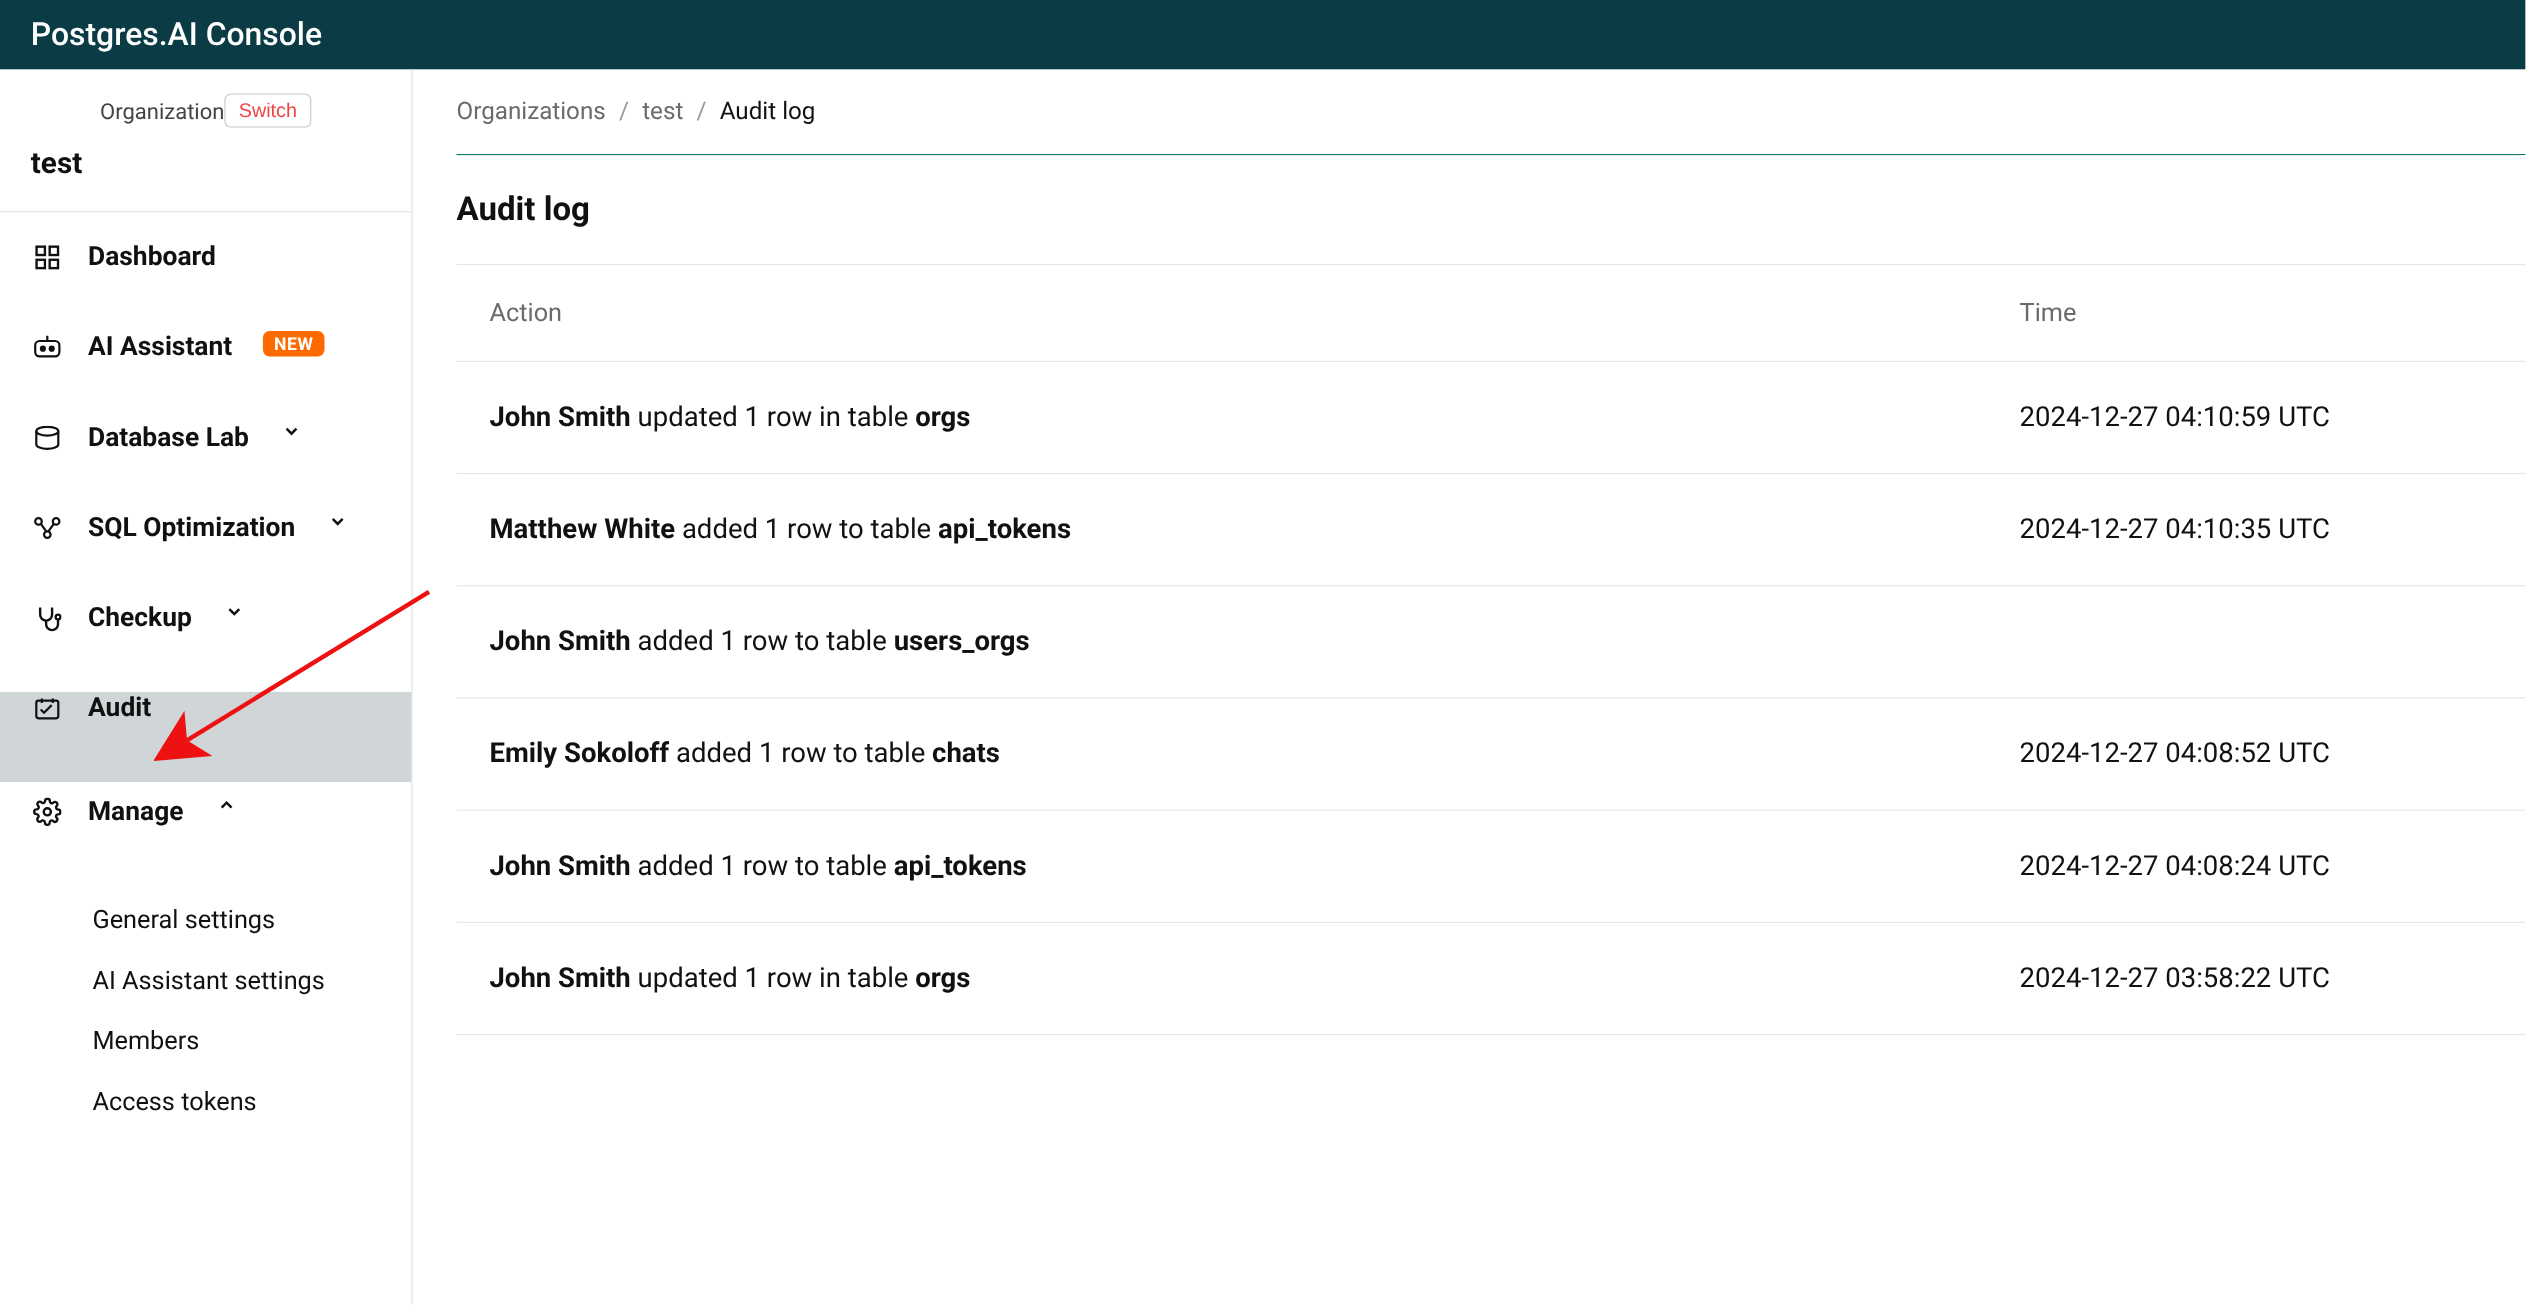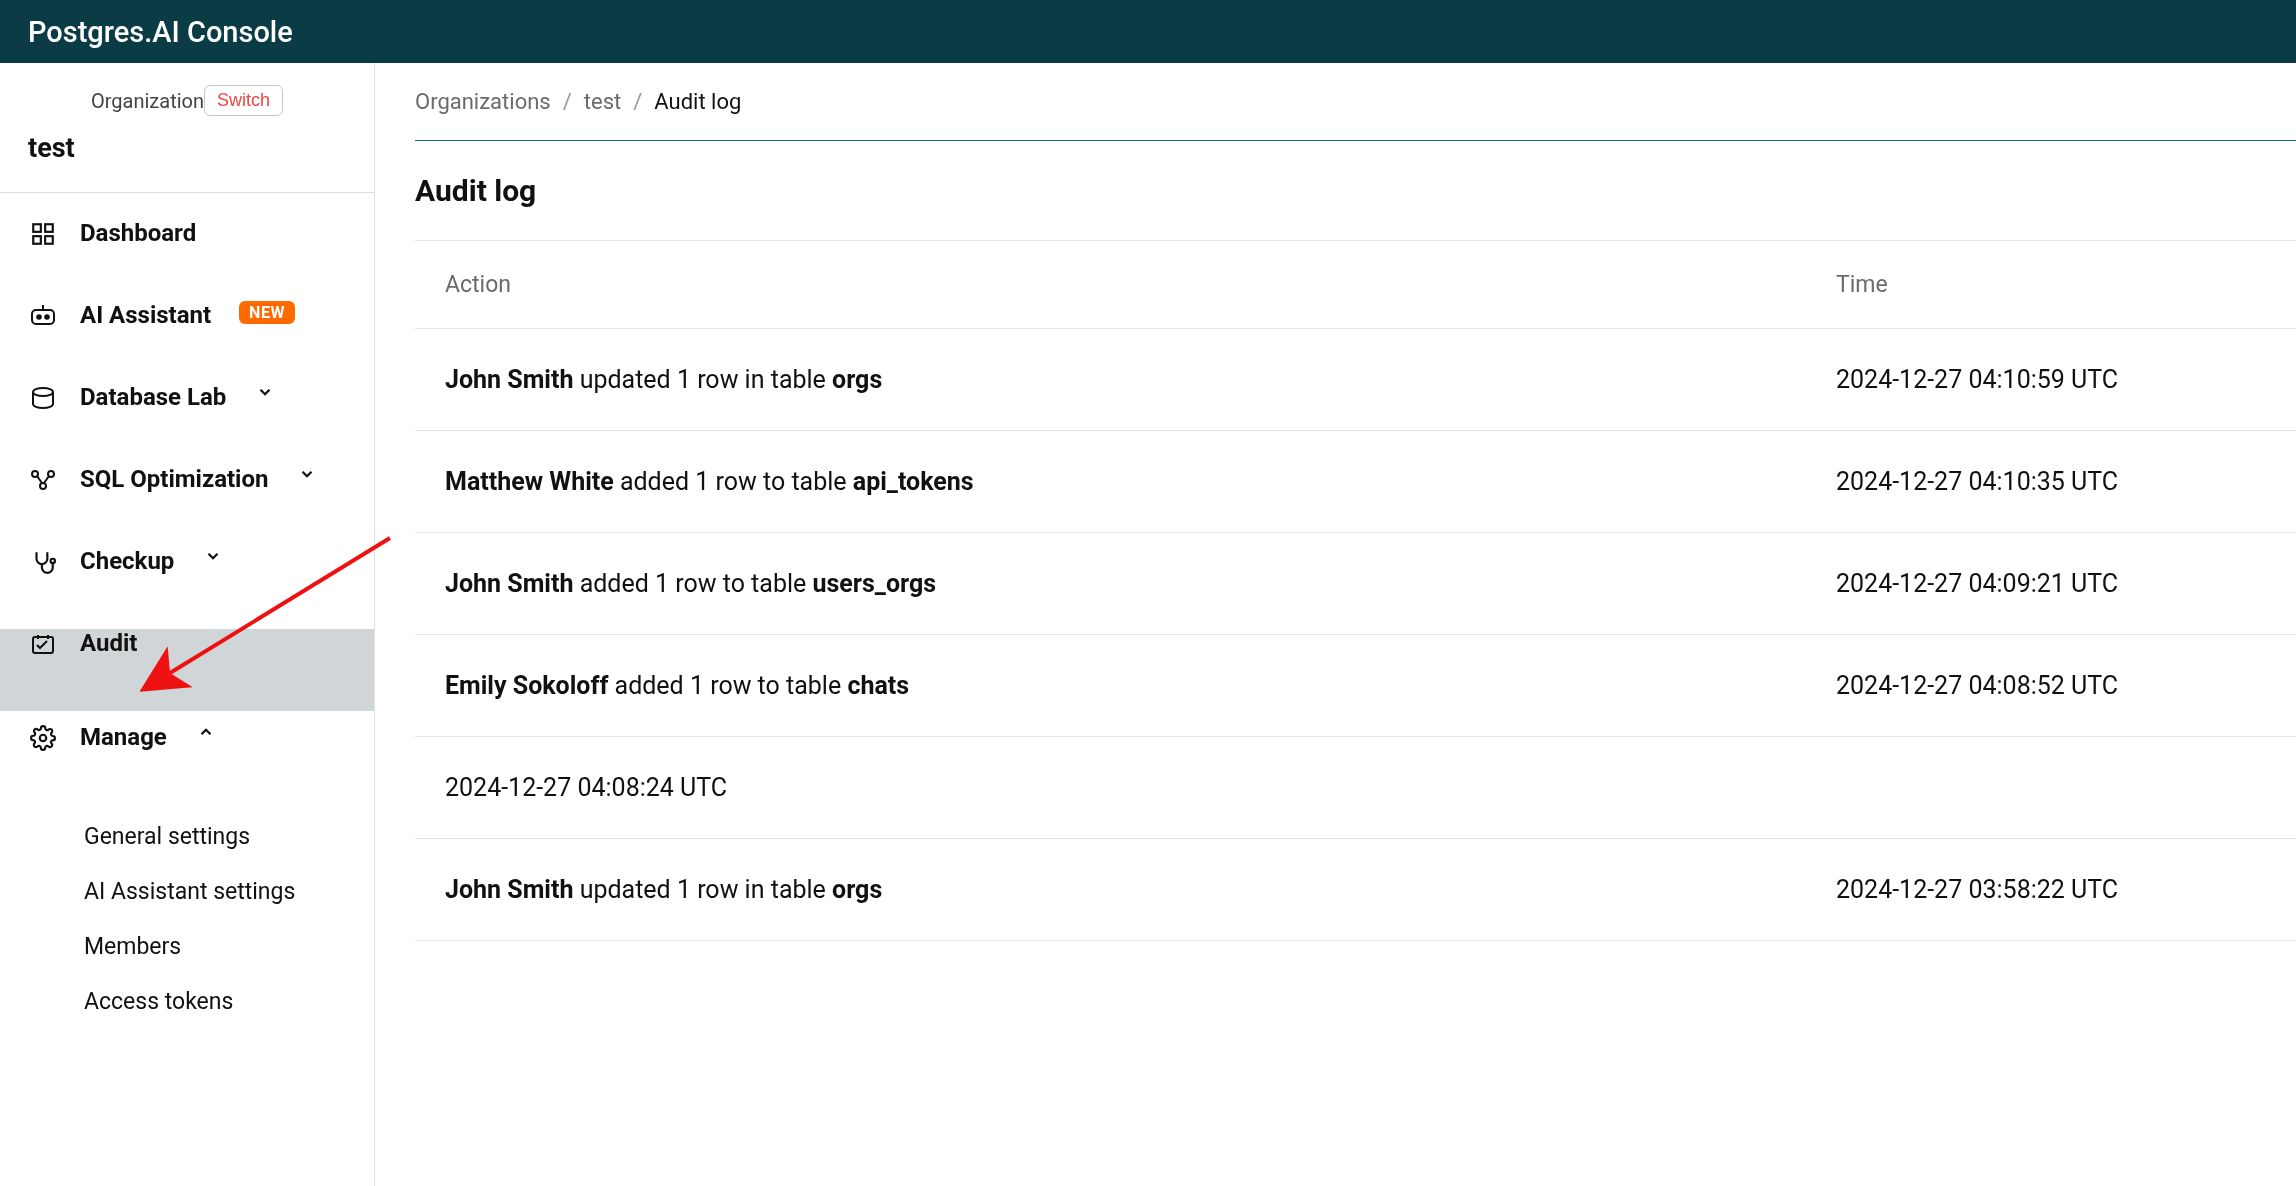--- a/index.html
+++ b/index.html
@@ -333,7 +333,6 @@
           </div>
           <div class="trow">
             <div class="col-action"><span class="bold">John Smith</span><span> added 1 row to table </span><span class="bold">users_orgs</span></div>
-            <div class="col-time">2024-12-27 04:09:21 UTC</div>
           </div>
           <div class="trow">
             <div class="col-action"><span class="bold">Emily Sokoloff</span><span> added 1 row to table </span><span class="bold">chats</span></div>

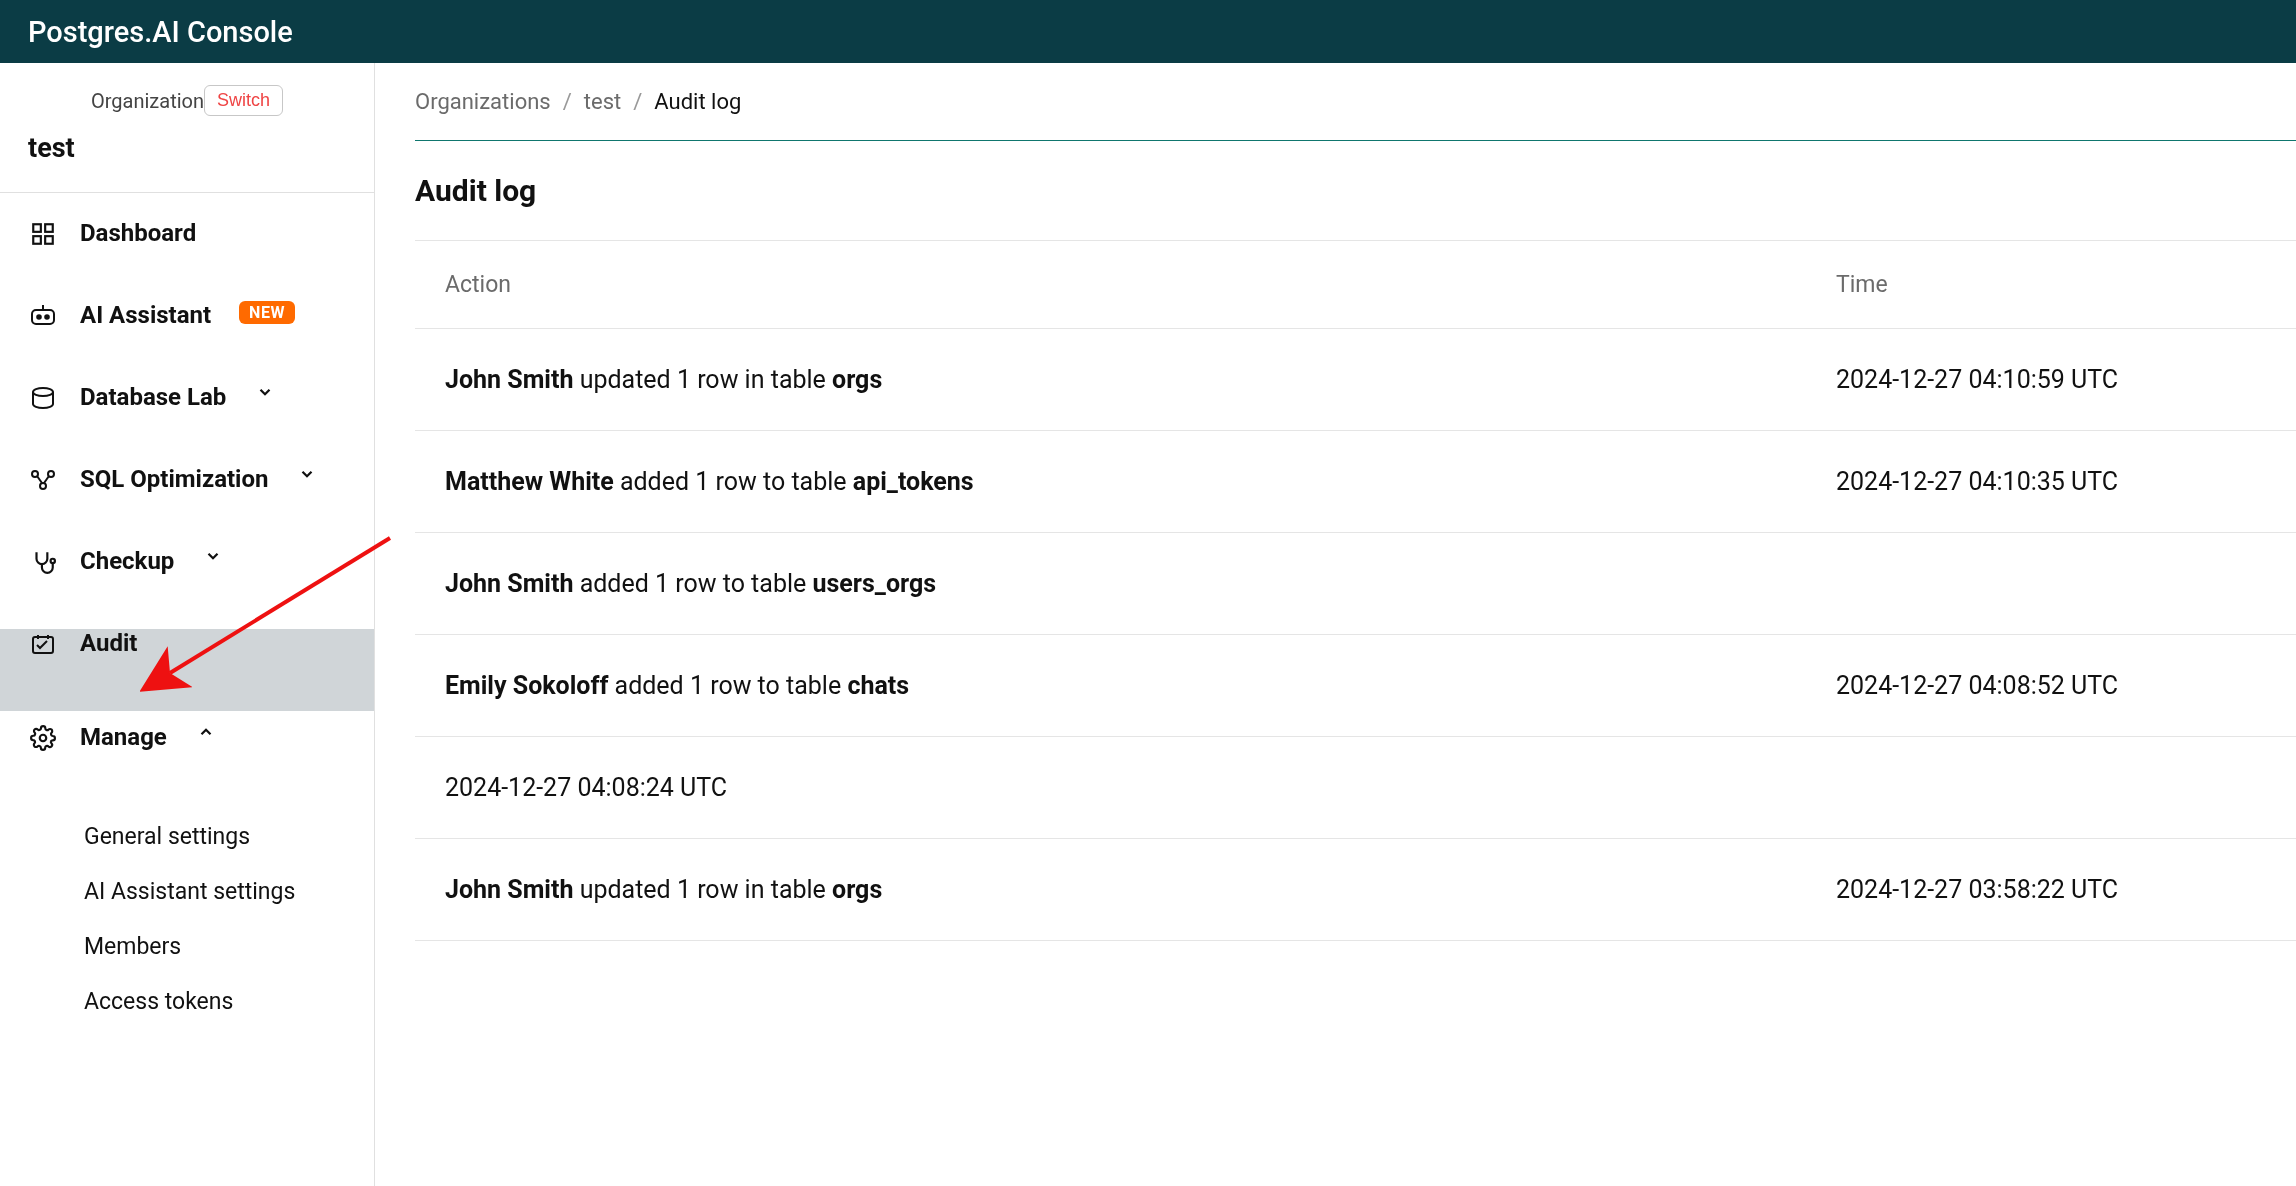--- a/index.html
+++ b/index.html
@@ -339,6 +339,7 @@
             <div class="col-time">2024-12-27 04:08:52 UTC</div>
           </div>
           <div class="trow">
+            <div class="col-action"><span class="bold">John Smith</span><span> added 1 row to table </span><span class="bold">api_tokens</span></div>
             <div class="col-time">2024-12-27 04:08:24 UTC</div>
           </div>
           <div class="trow">

